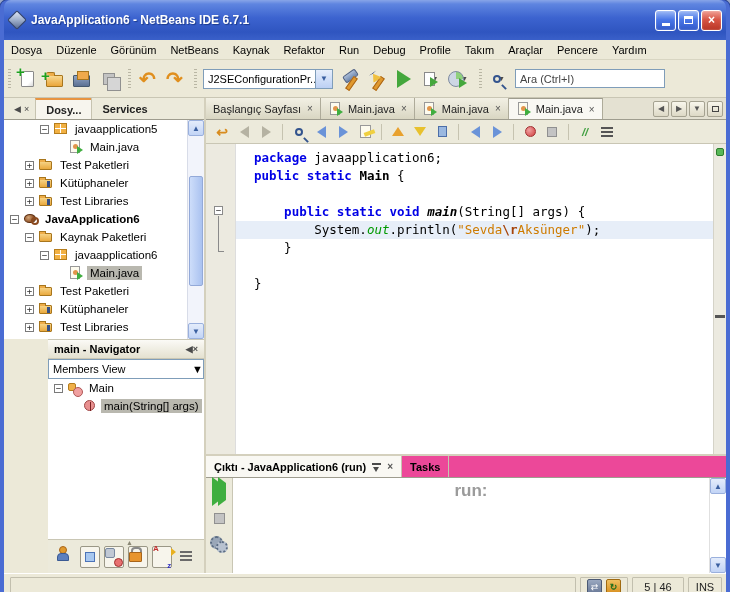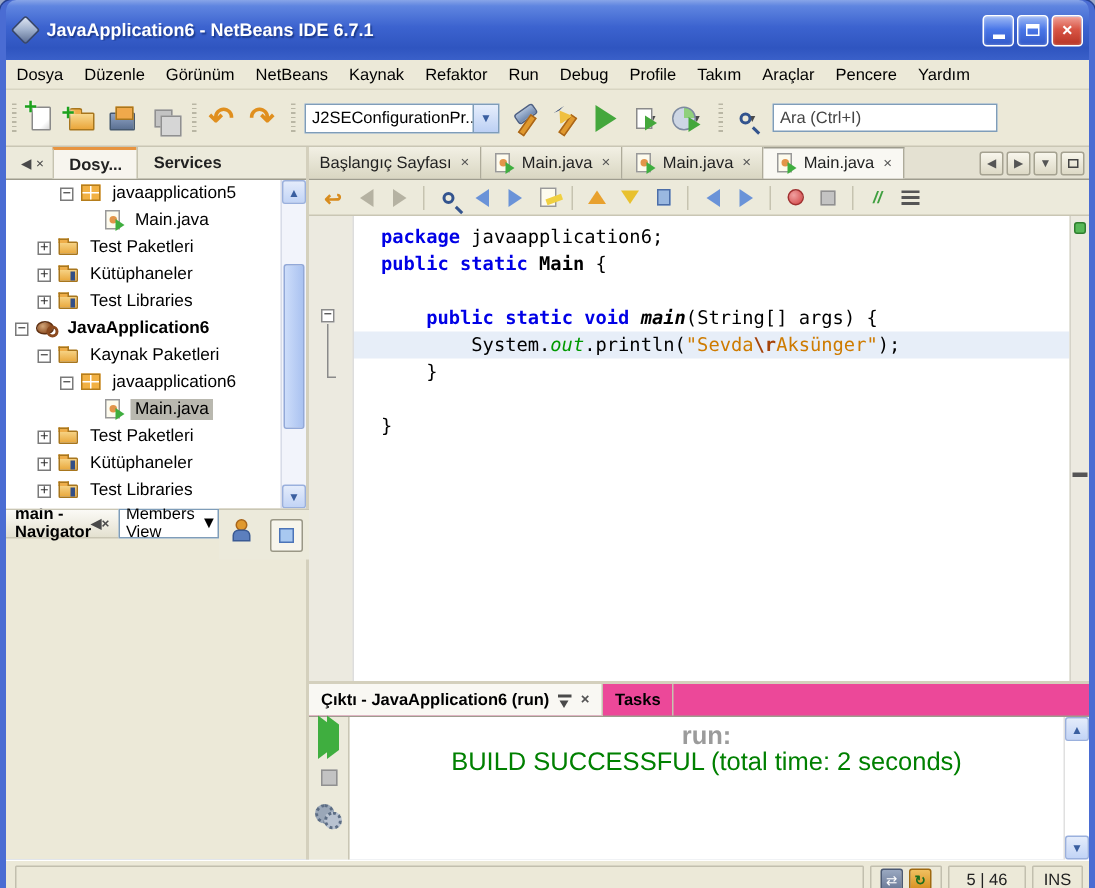--- a/index.html
+++ b/index.html
@@ -404,7 +404,7 @@
           </div>
       </div>
 
-      <div style="flex:1;display:flex;flex-direction:row;min-height:0;">
+      <div style="flex:1;display:flex;flex-direction:column;min-height:0;padding-left:44px;">
         <div class="nav-header">
           <span>main - Navigator</span>
           <span class="sp"></span>

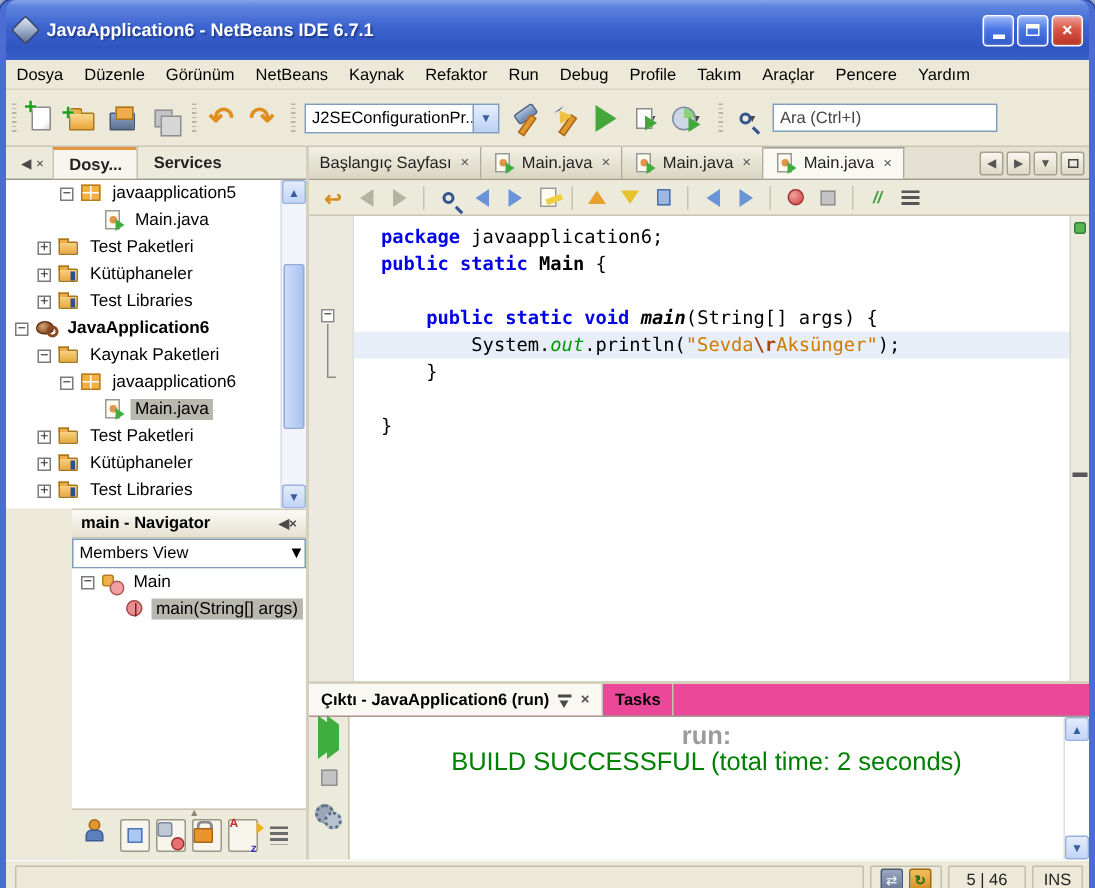--- a/index.html
+++ b/index.html
@@ -592,7 +592,6 @@
             </div>
           <div class="ocontent" id="output-content">
               <div class="oline info">run:</div>
-              <div class="oline success">BUILD SUCCESSFUL (total time: 2 seconds)</div>
             </div>
           <div class="osb">
             <span class="sbtn up">▲</span>

